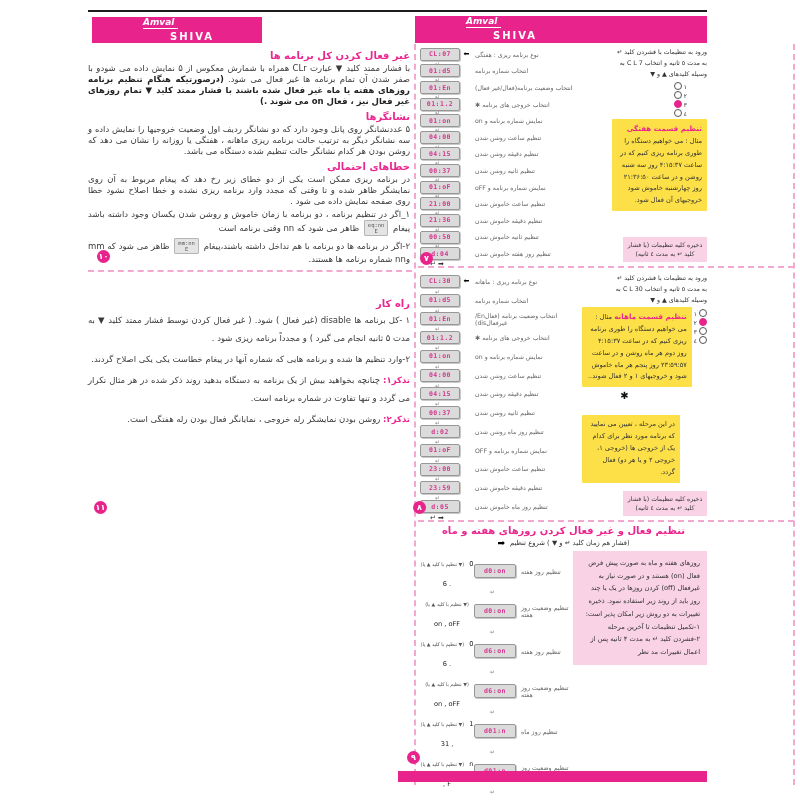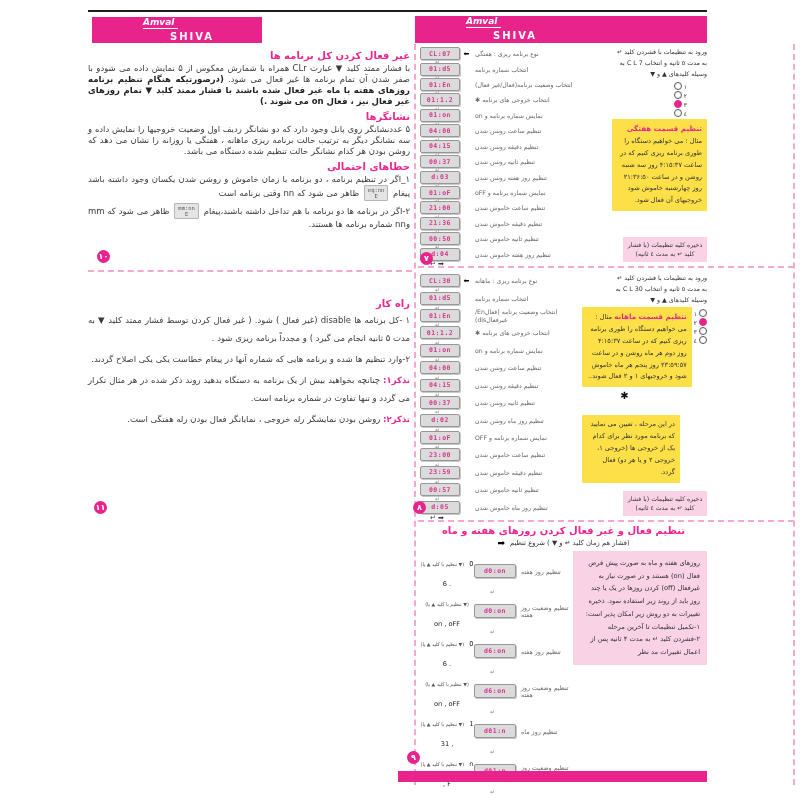--- a/index.html
+++ b/index.html
@@ -130,6 +130,7 @@
   <p>۵ عددنشانگر روی پانل وجود دارد که دو نشانگر ردیف اول وضعیت خروجیها را نمایش داده و سه نشانگر دیگر به ترتیب حالت برنامه ریزی ماهانه ، هفتگی یا روزانه را نشان می دهد که روشن بودن هر کدام نشانگر حالت تنظیم شده دستگاه می باشد.</p>
 
   <div class="h-pink">خطاهای احتمالی</div>
+  <p>در برنامه ریزی ممکن است یکی از دو خطای زیر رخ دهد که پیغام مربوط به آن روی نمایشگر ظاهر شده و تا وقتی که مجدد وارد برنامه ریزی نشده و خطا اصلاح نشود خطا روی صفحه نمایش داده می شود .</p>
   <p class="err-item">
     <span>۱_اگر در تنظیم برنامه ، دو برنامه با زمان خاموش و روشن شدن یکسان وجود داشته باشد پیغام</span>
     <span class="lcd-inline"><span>eq:nn</span><span>E</span></span>

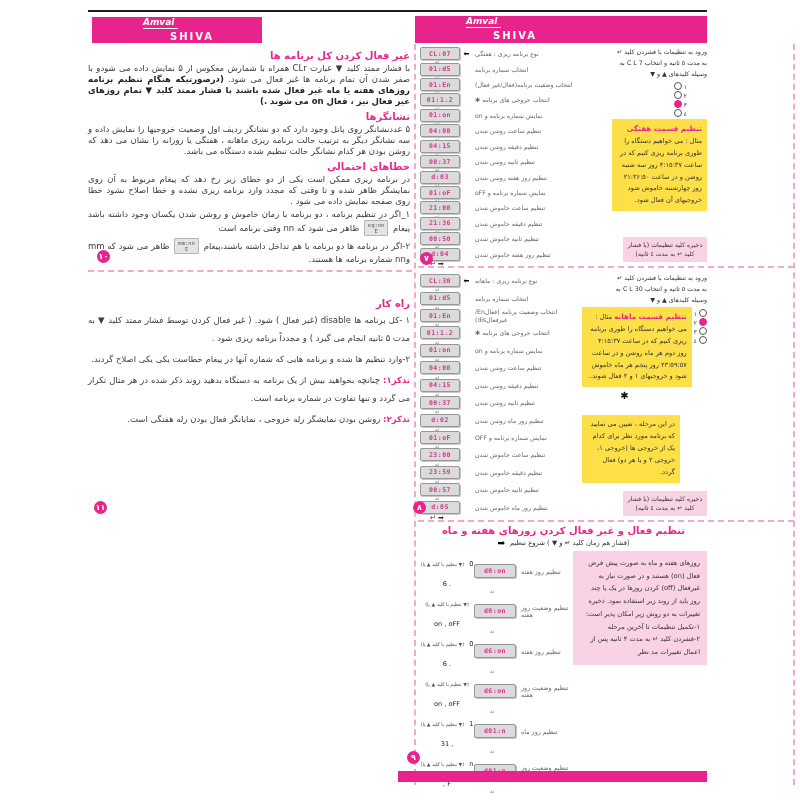--- a/index.html
+++ b/index.html
@@ -199,11 +199,6 @@
         <span class="step-label">تنظیم ثانیه روشن شدن</span>
       </div>
       <div class="step-row">
-        <span class="lcd">d:03</span>
-        <span class="step-arrow"></span>
-        <span class="step-label">تنظیم روز هفته روشن شدن</span>
-      </div>
-      <div class="step-row">
         <span class="lcd">01:oF</span>
         <span class="step-arrow"></span>
         <span class="step-label">نمایش شماره برنامه و oFF</span>

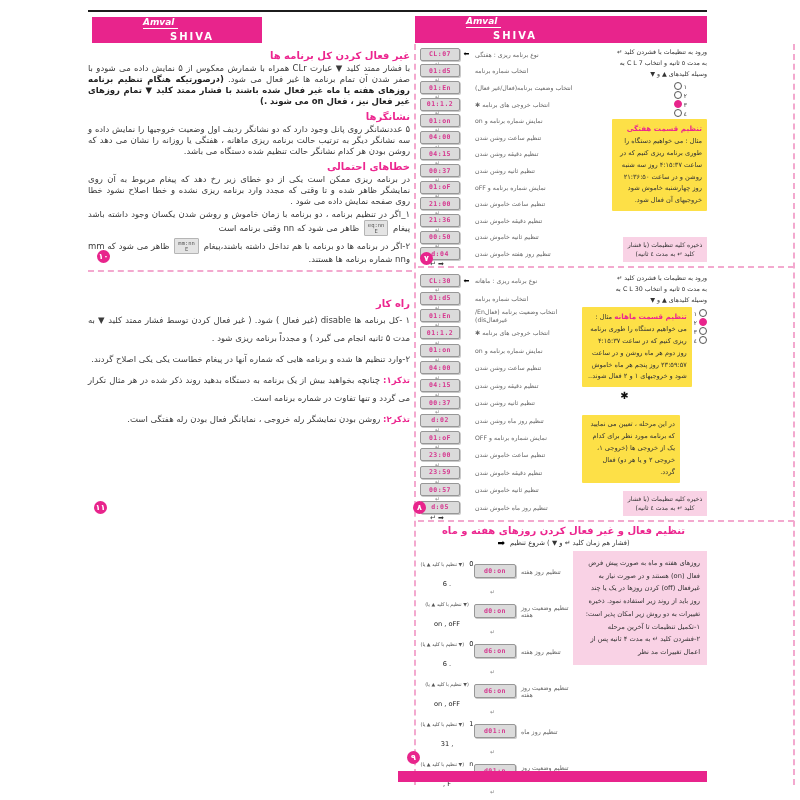--- a/index.html
+++ b/index.html
@@ -319,11 +319,6 @@
         <span class="step-label">تنظیم دقیقه خاموش شدن</span>
       </div>
       <div class="step-row">
-        <span class="lcd">00:57</span>
-        <span class="step-arrow"></span>
-        <span class="step-label">تنظیم ثانیه خاموش شدن</span>
-      </div>
-      <div class="step-row">
         <span class="lcd">d:05</span>
         <span class="step-arrow"></span>
         <span class="step-label">تنظیم روز ماه خاموش شدن</span>

